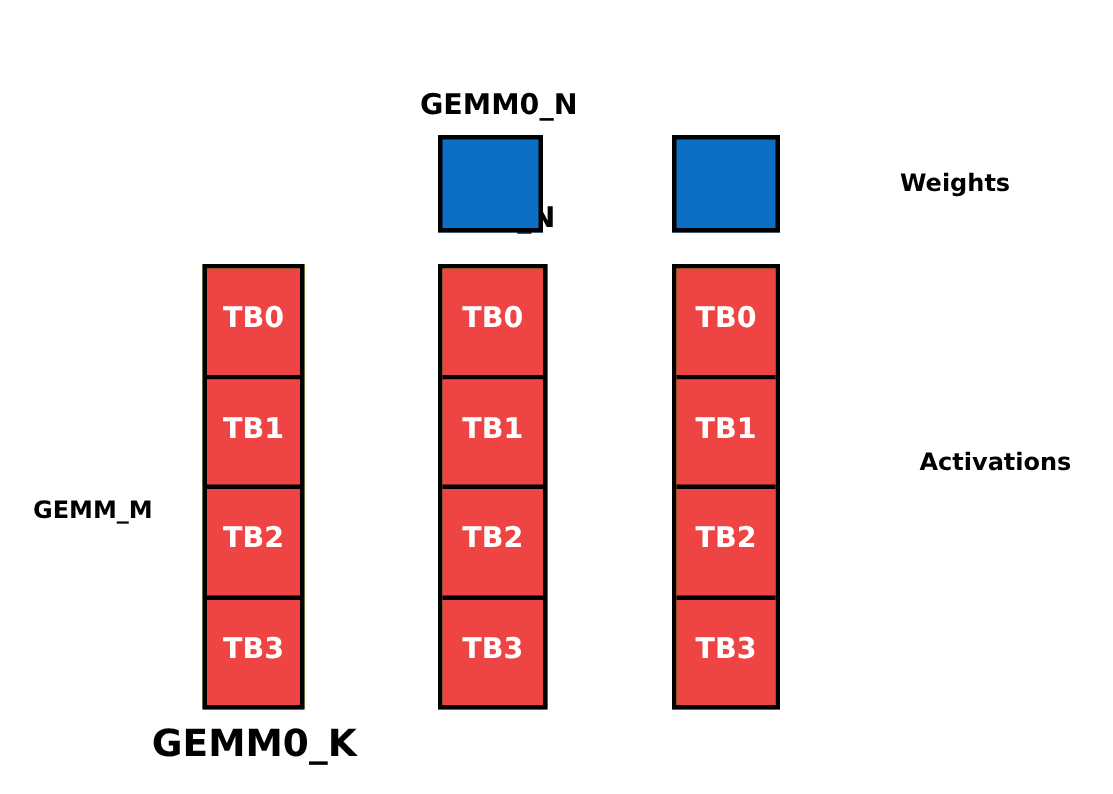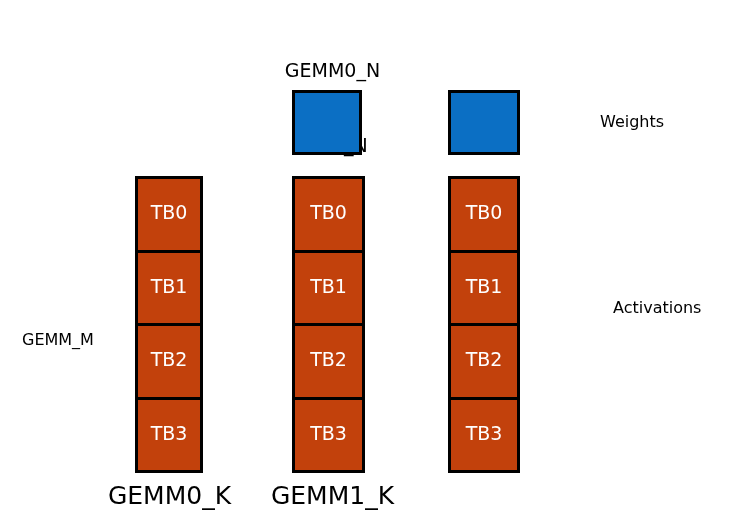--- a/index.html
+++ b/index.html
@@ -15,6 +15,7 @@
     background: #ffffff;
     font-family: "DejaVu Sans", "Liberation Sans", sans-serif;
     overflow: hidden;
+    font-weight: bold;
   }
   .col-header {
     position: absolute;

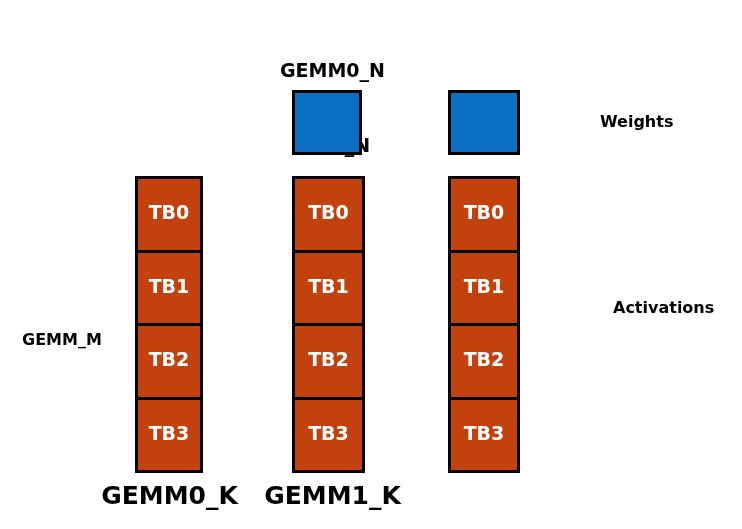--- a/index.html
+++ b/index.html
@@ -45,7 +45,7 @@
   .act-cell {
     flex: 1 1 0;
     box-sizing: border-box;
-    background: #c2410c;
+    background: #ef4444;
     border-bottom: 3px solid #000000;
     position: relative;
   }

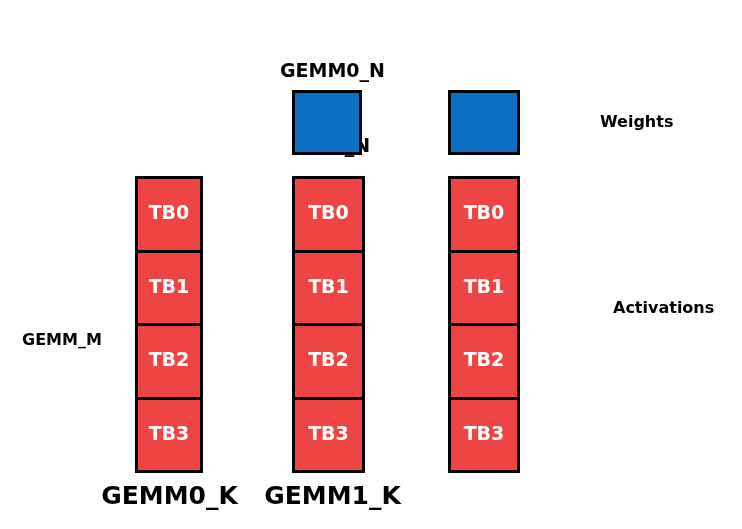--- a/index.html
+++ b/index.html
@@ -145,7 +145,6 @@
   </div>
 
   <div class="bottom-label" style="left:82px; top:484px; width:175px;">GEMM0_K</div>
-  <div class="bottom-label" style="left:255px; top:484px; width:155px;">GEMM1_K</div>
 
 </div>
 

